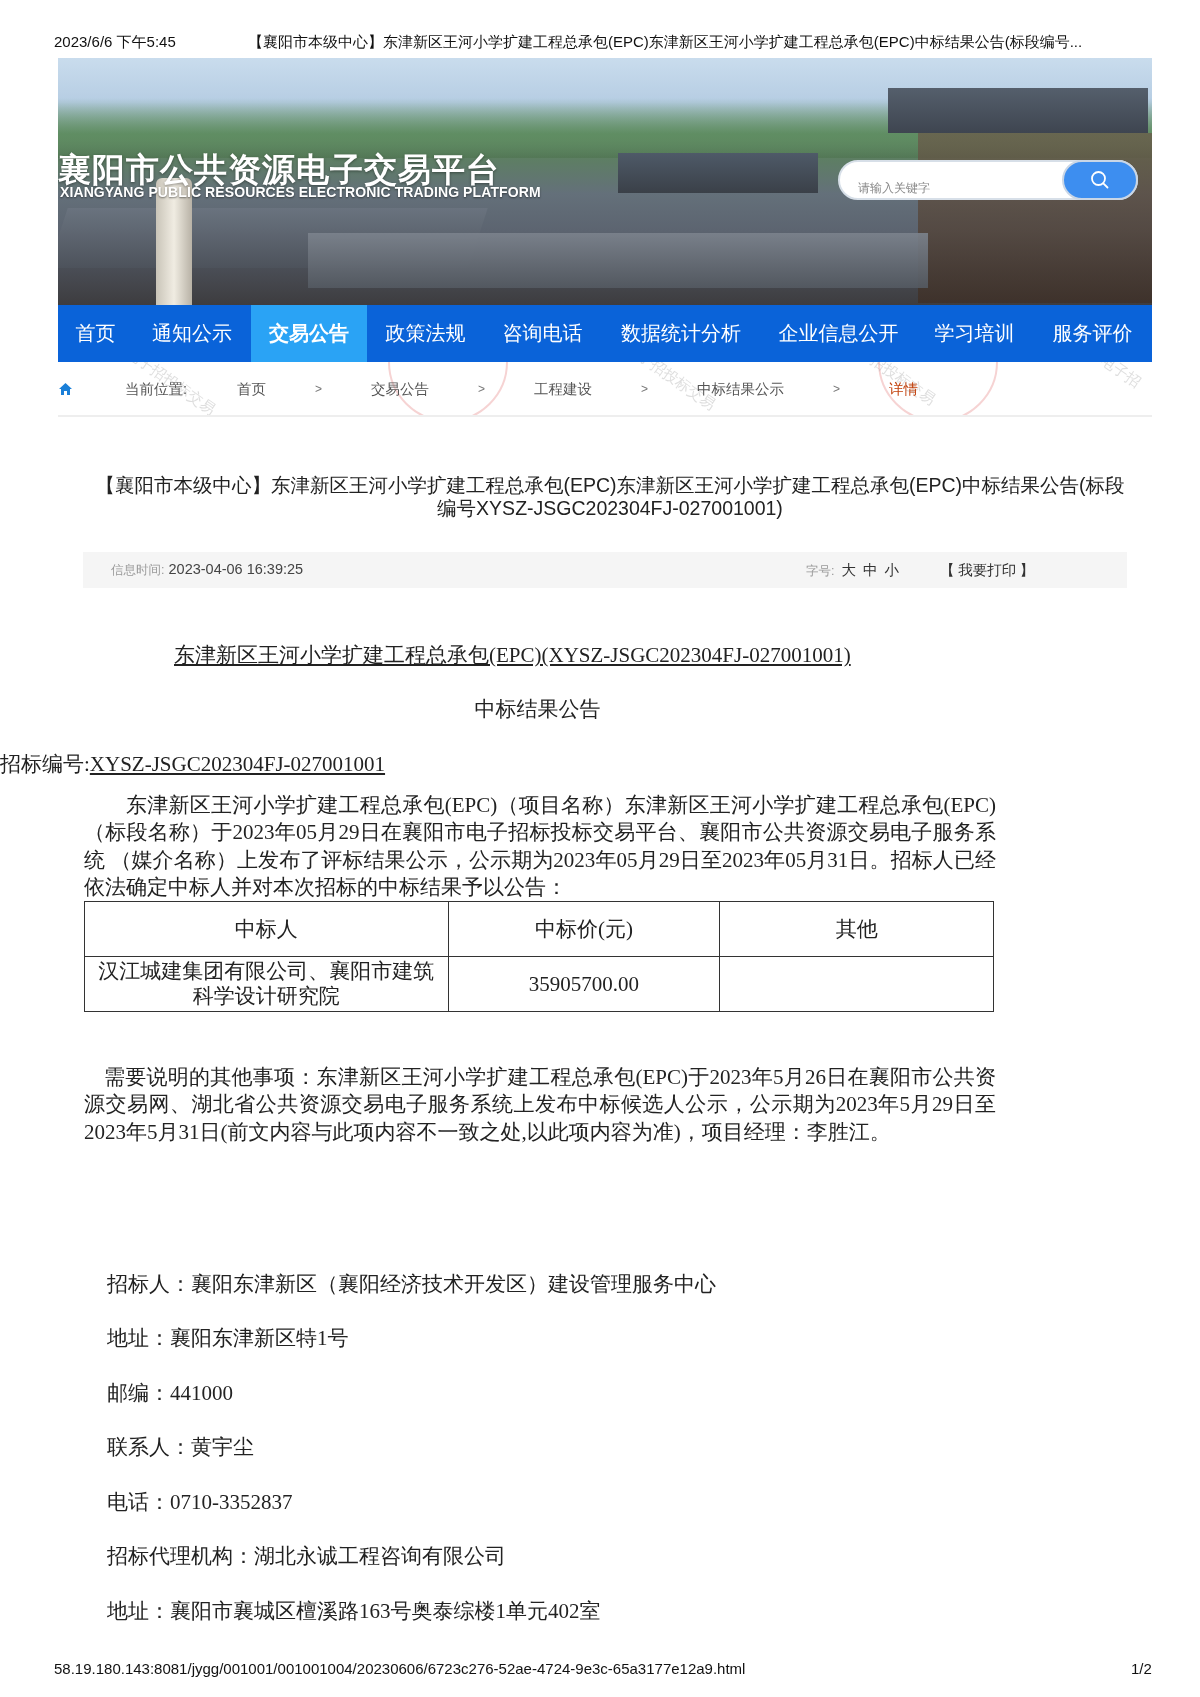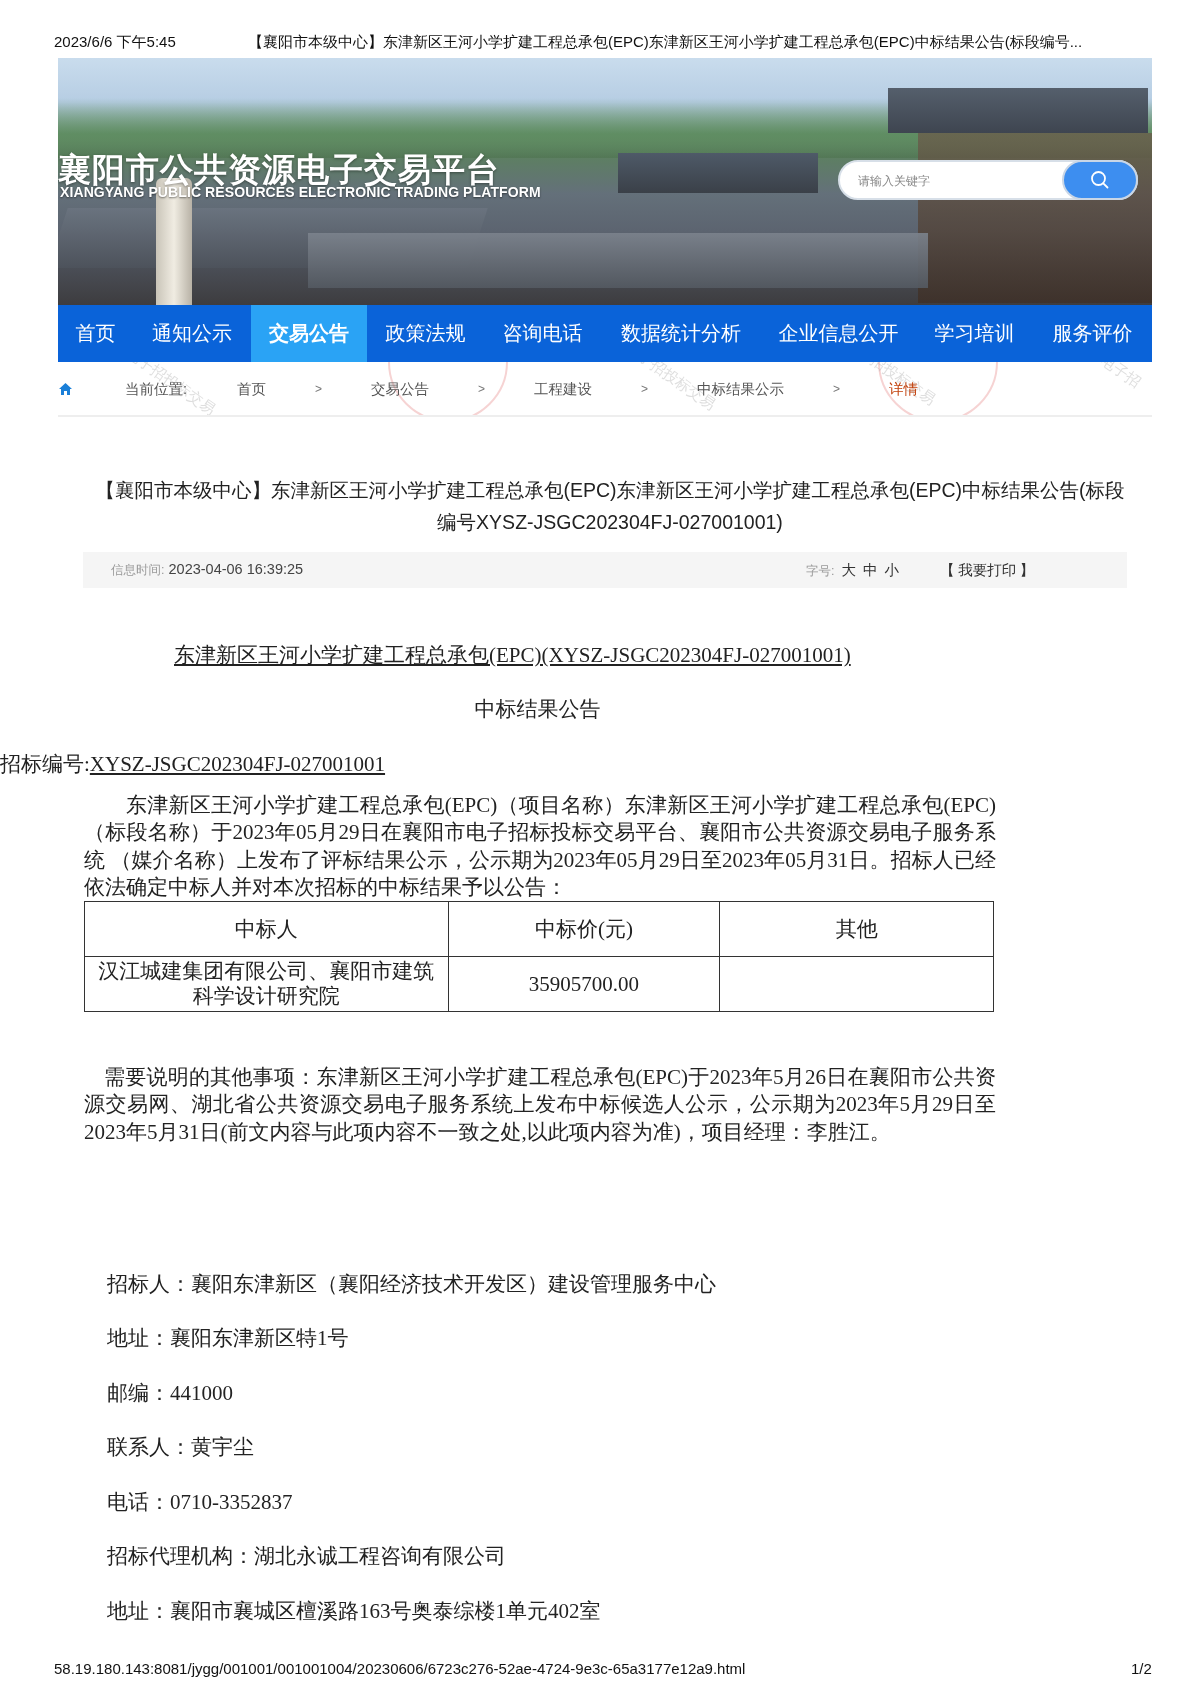--- a/index.html
+++ b/index.html
@@ -24,7 +24,7 @@
   .banner .brand-cn { position: absolute; left: 0; top: 90px; font-size: 33px; font-weight: bold; color: #fff; letter-spacing: 1px; text-shadow: 0 1px 3px rgba(0,0,0,.4); }
   .banner .brand-en { position: absolute; left: 2px; top: 126px; font-size: 14px; font-weight: bold; color: #fff; letter-spacing: .1px; text-shadow: 0 1px 2px rgba(0,0,0,.5); }
   .search { position: absolute; left: 780px; top: 102px; width: 300px; height: 40px; background: #fff; border-radius: 20px; border: 2px solid #d7dfe8; }
-  .search input { position: absolute; left: 18px; top: 8px; width: 190px; height: 22px; border: none; outline: none; font-size: 12px; color: #777; background: transparent; font-family: "Liberation Sans", sans-serif; }
+  .search input { position: absolute; left: 18px; top: 15px; width: 190px; height: 22px; border: none; outline: none; font-size: 12px; color: #777; background: transparent; font-family: "Liberation Sans", sans-serif; }
   .search input::placeholder { color: #888; }
   .search .btn { position: absolute; right: -2px; top: -2px; width: 76px; height: 40px; background: #3d8ef0; border-radius: 20px; border: 2px solid #c9d6e6; display: flex; align-items: center; justify-content: center; cursor: pointer; }
 

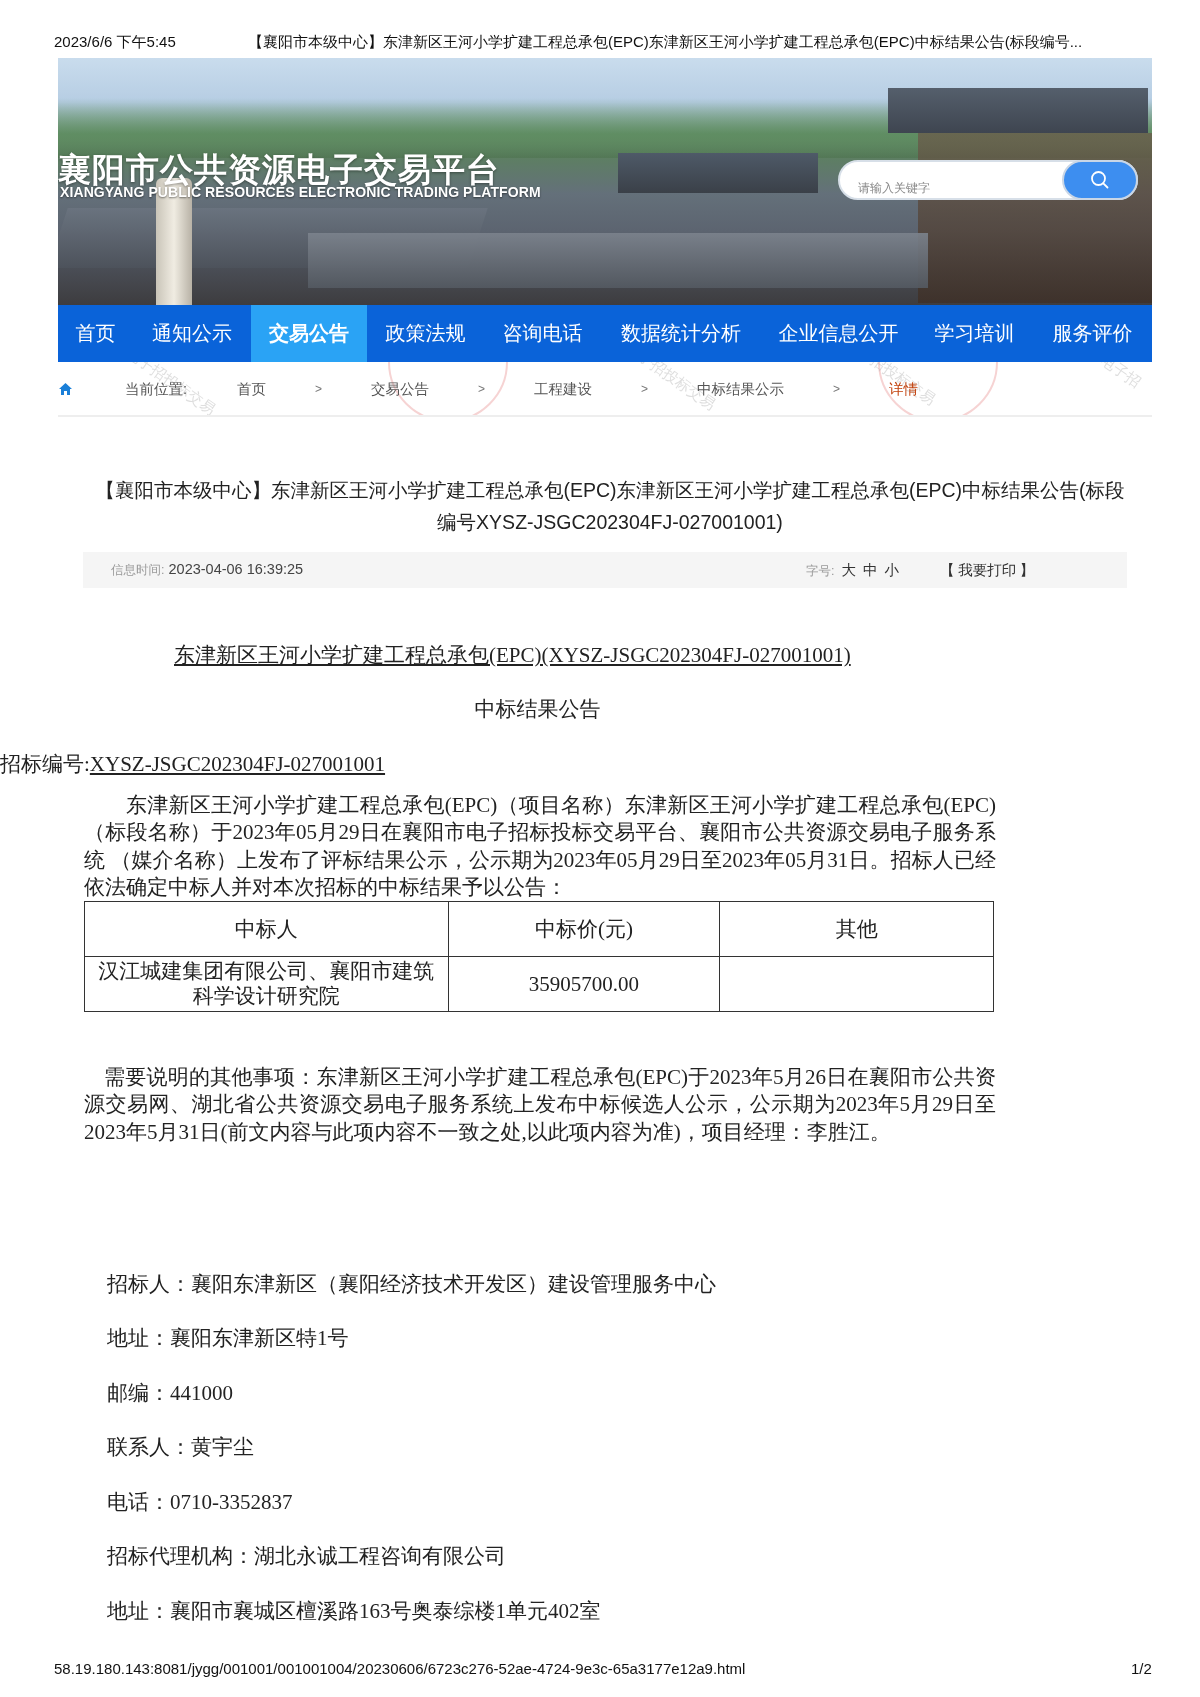--- a/index.html
+++ b/index.html
@@ -43,7 +43,7 @@
   .breadcrumb .current { color: #c2410c; }
   .bc-line { position: absolute; left: 58px; top: 415px; width: 1094px; height: 2px; background: #eeeeee; }
 
-  .article-title { position: absolute; left: 90px; top: 474px; width: 1040px; text-align: center; font-size: 19.5px; line-height: 32px; color: #222; }
+  .article-title { position: absolute; left: 90px; top: 474px; width: 1040px; text-align: center; font-size: 19.5px; line-height: 23px; color: #222; }
 
   .infobar { position: absolute; left: 83px; top: 552px; width: 1044px; height: 36px; background: #f5f5f5; font-size: 14.5px; }
   .infobar .lbl { color: #999; font-size: 12.5px; }

